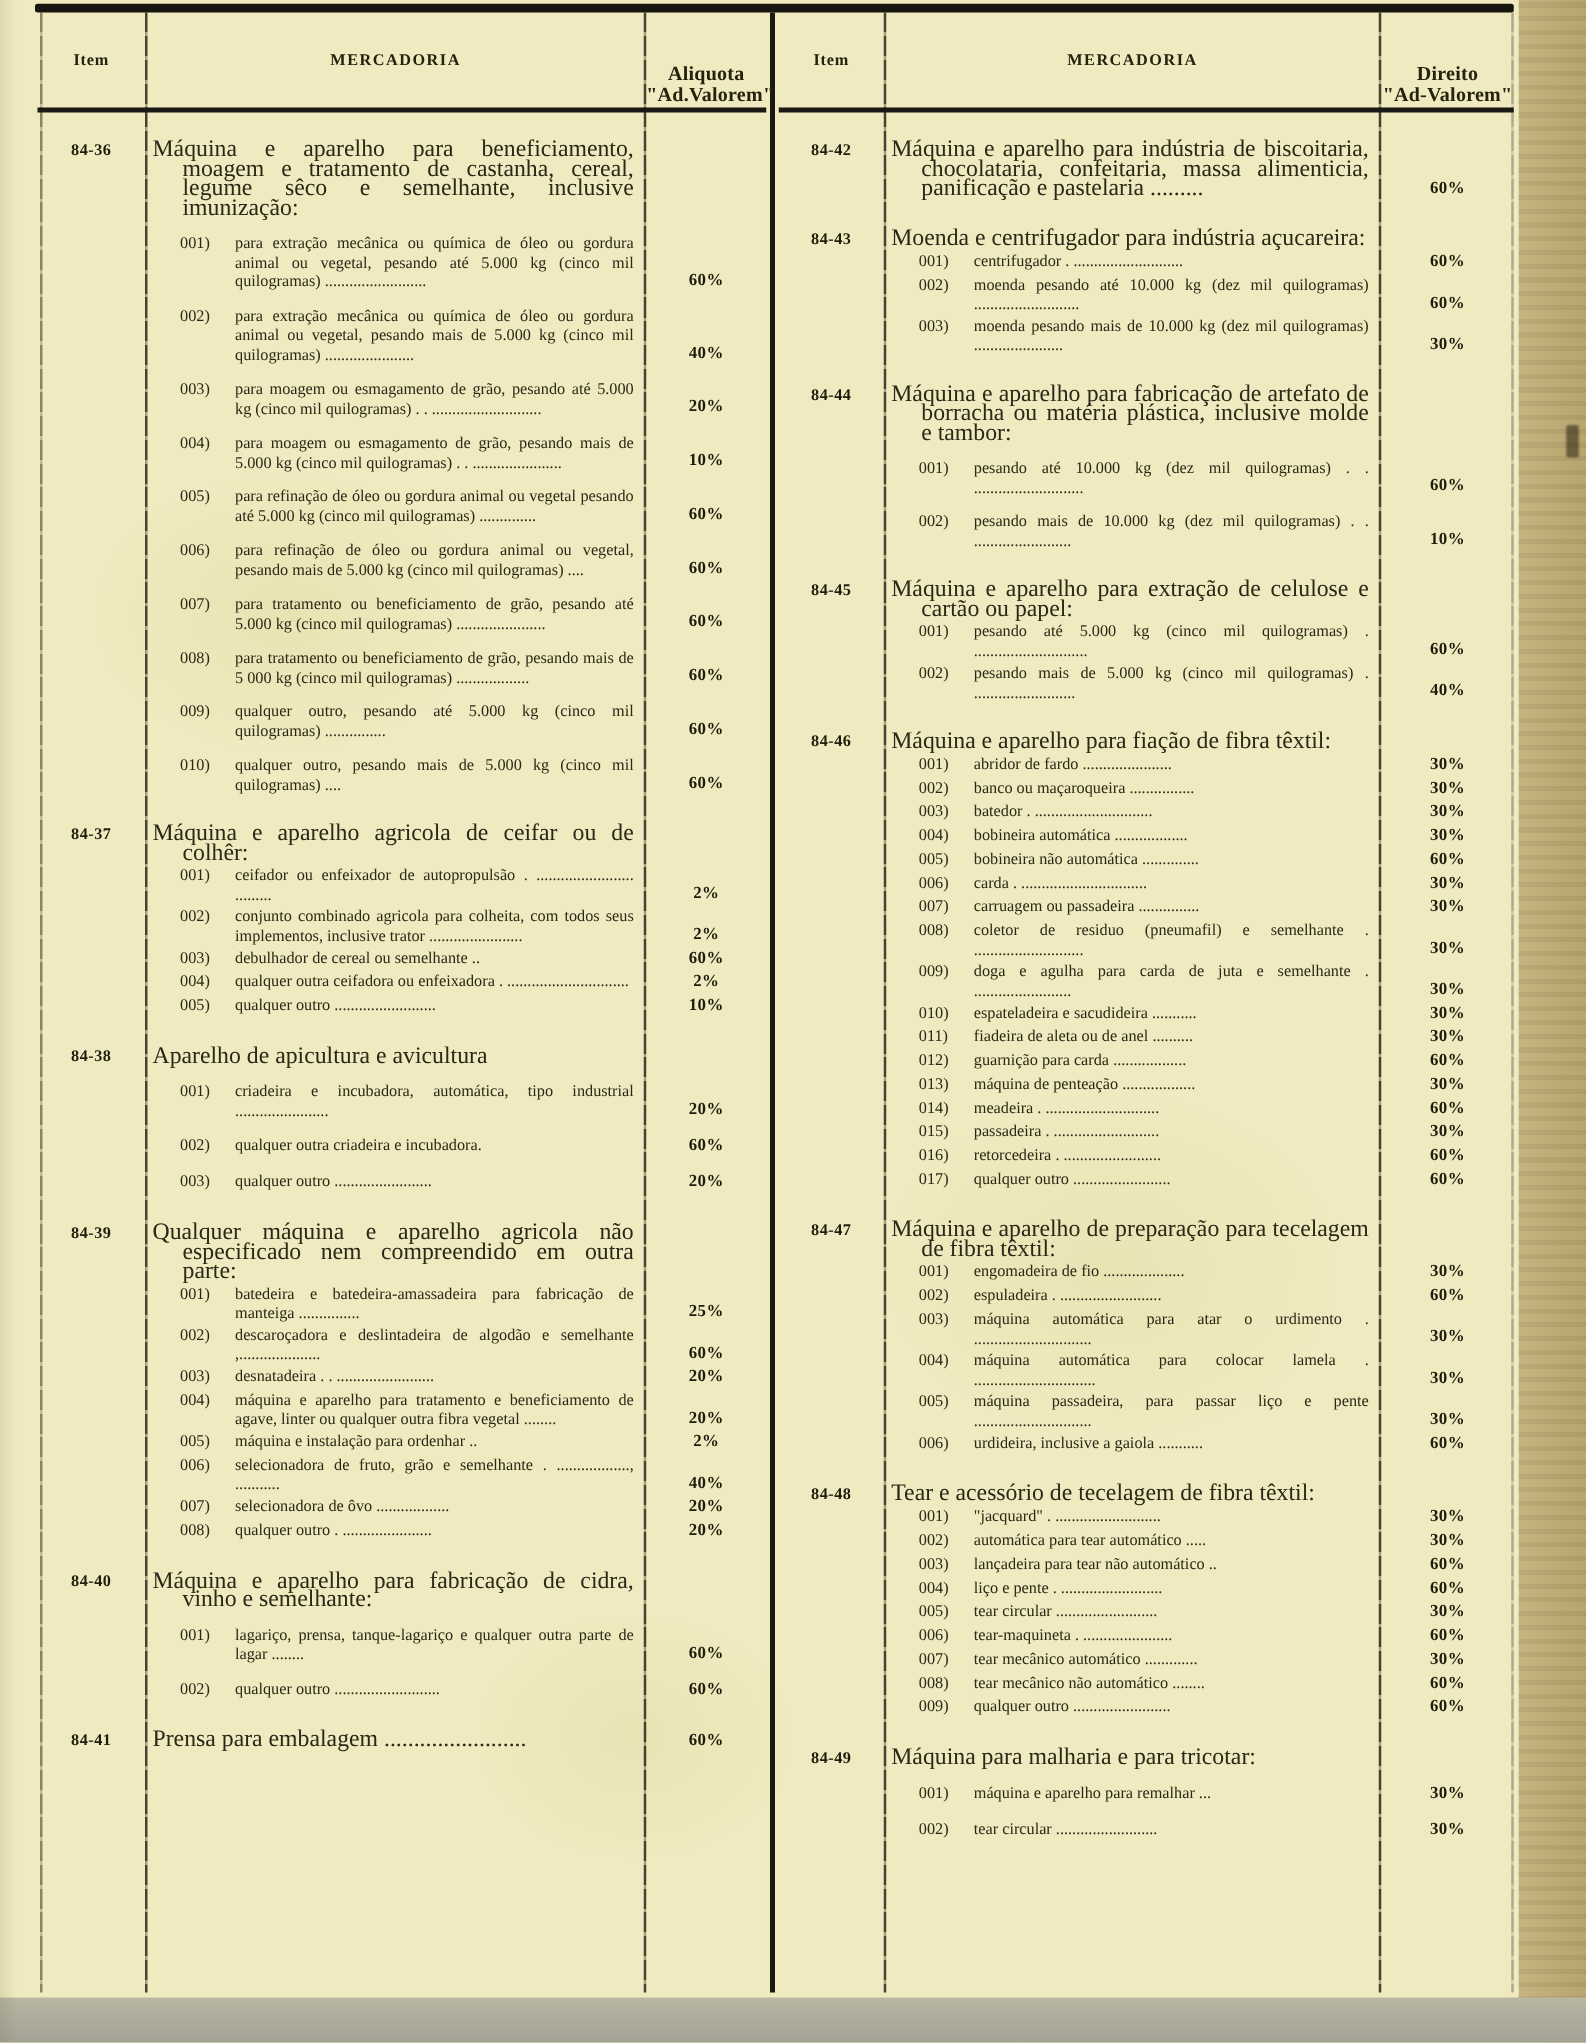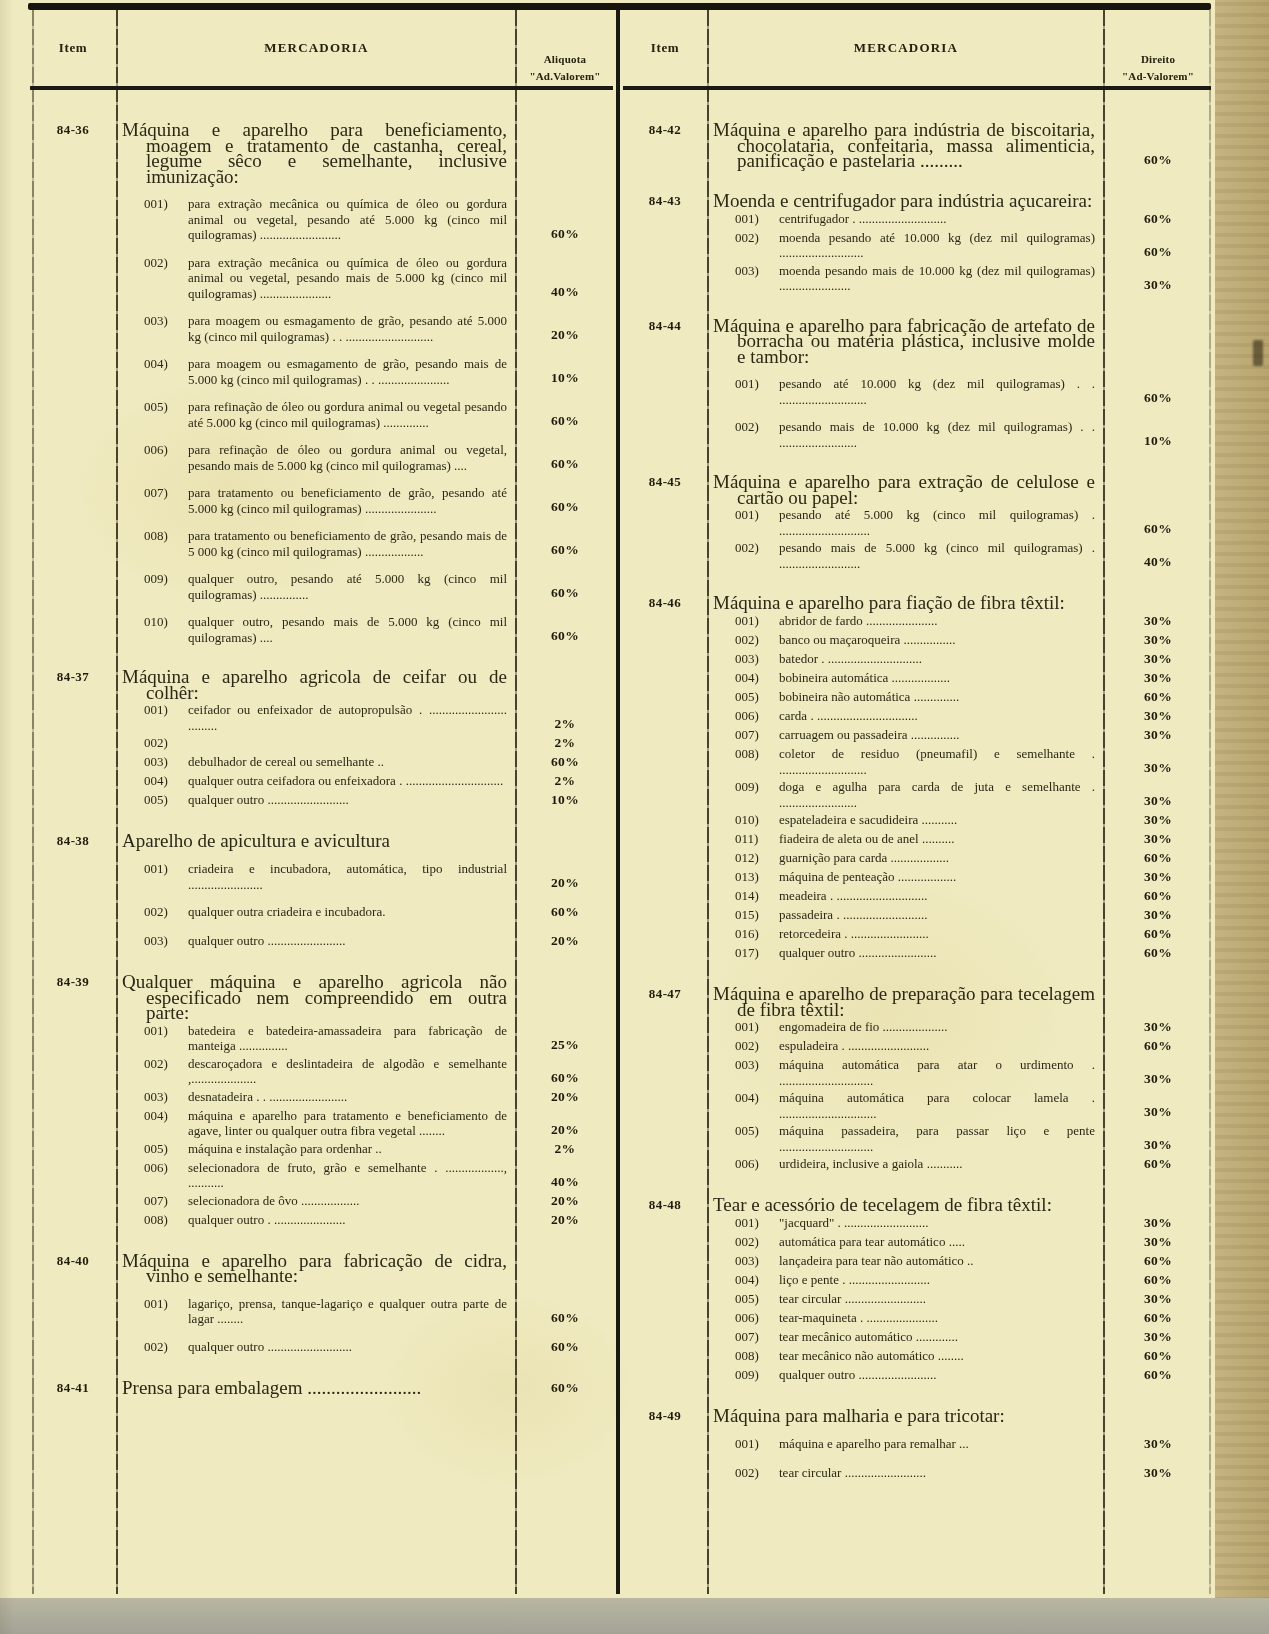--- a/index.html
+++ b/index.html
@@ -64,7 +64,7 @@
   }
   .thead .hl{font-size:13px;font-weight:bold;text-align:center;letter-spacing:.6px;color:#26220f;}
   .thead .hl.merc{letter-spacing:1.2px;}
-  .thead .hl.rate{font-size:11px;line-height:17px;letter-spacing:.2px;margin-top:40px;}
+  .thead .hl.rate{font-size:16px;line-height:17px;letter-spacing:.2px;margin-top:40px;}
   .tbody{position:relative;padding-top:28px;}
   .section{margin-top:24px;}
   .section:first-child{margin-top:4px;}

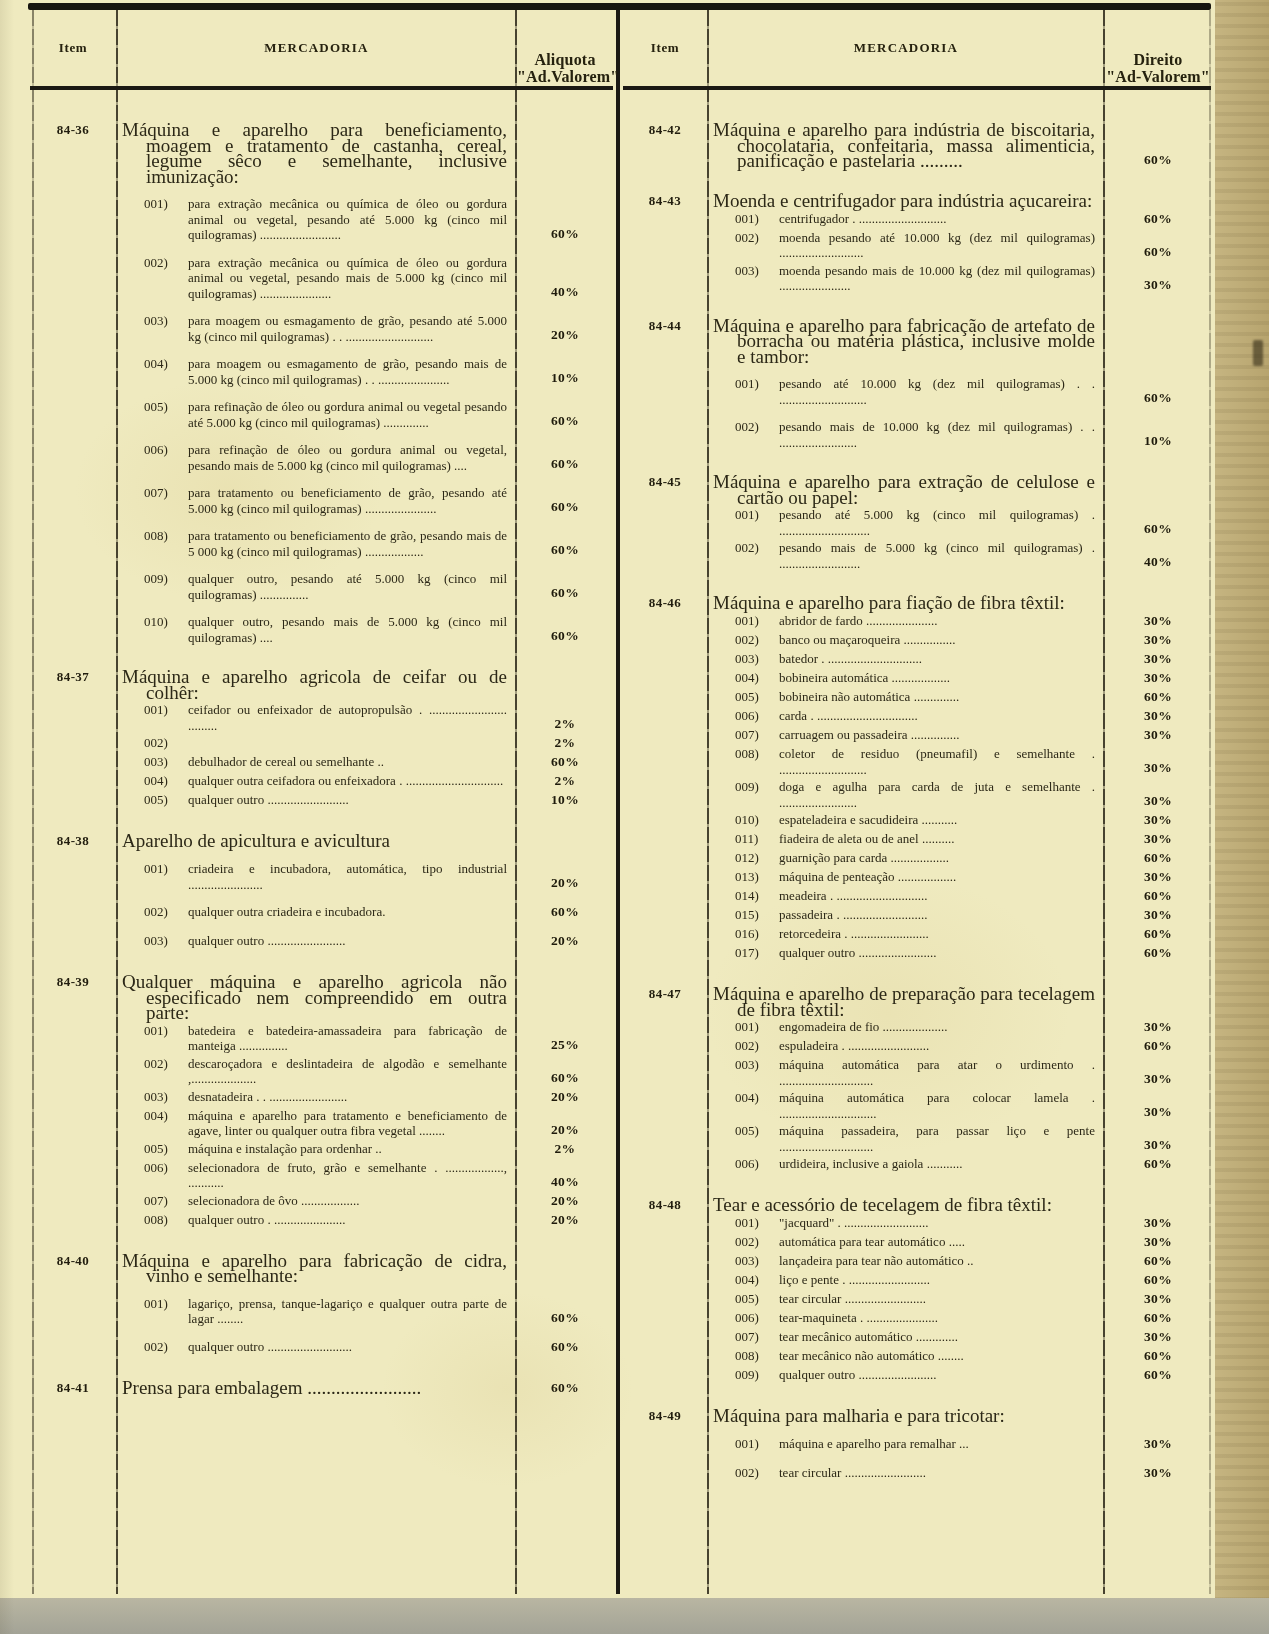--- a/index.html
+++ b/index.html
@@ -65,7 +65,7 @@
   .thead .hl{font-size:13px;font-weight:bold;text-align:center;letter-spacing:.6px;color:#26220f;}
   .thead .hl.merc{letter-spacing:1.2px;}
   .thead .hl.rate{font-size:16px;line-height:17px;letter-spacing:.2px;margin-top:40px;}
-  .tbody{position:relative;padding-top:28px;}
+  .tbody{position:relative;padding-top:18px;}
   .section{margin-top:24px;}
   .section:first-child{margin-top:4px;}
   .row{display:grid;grid-template-columns:var(--c1) 1fr var(--c3);}

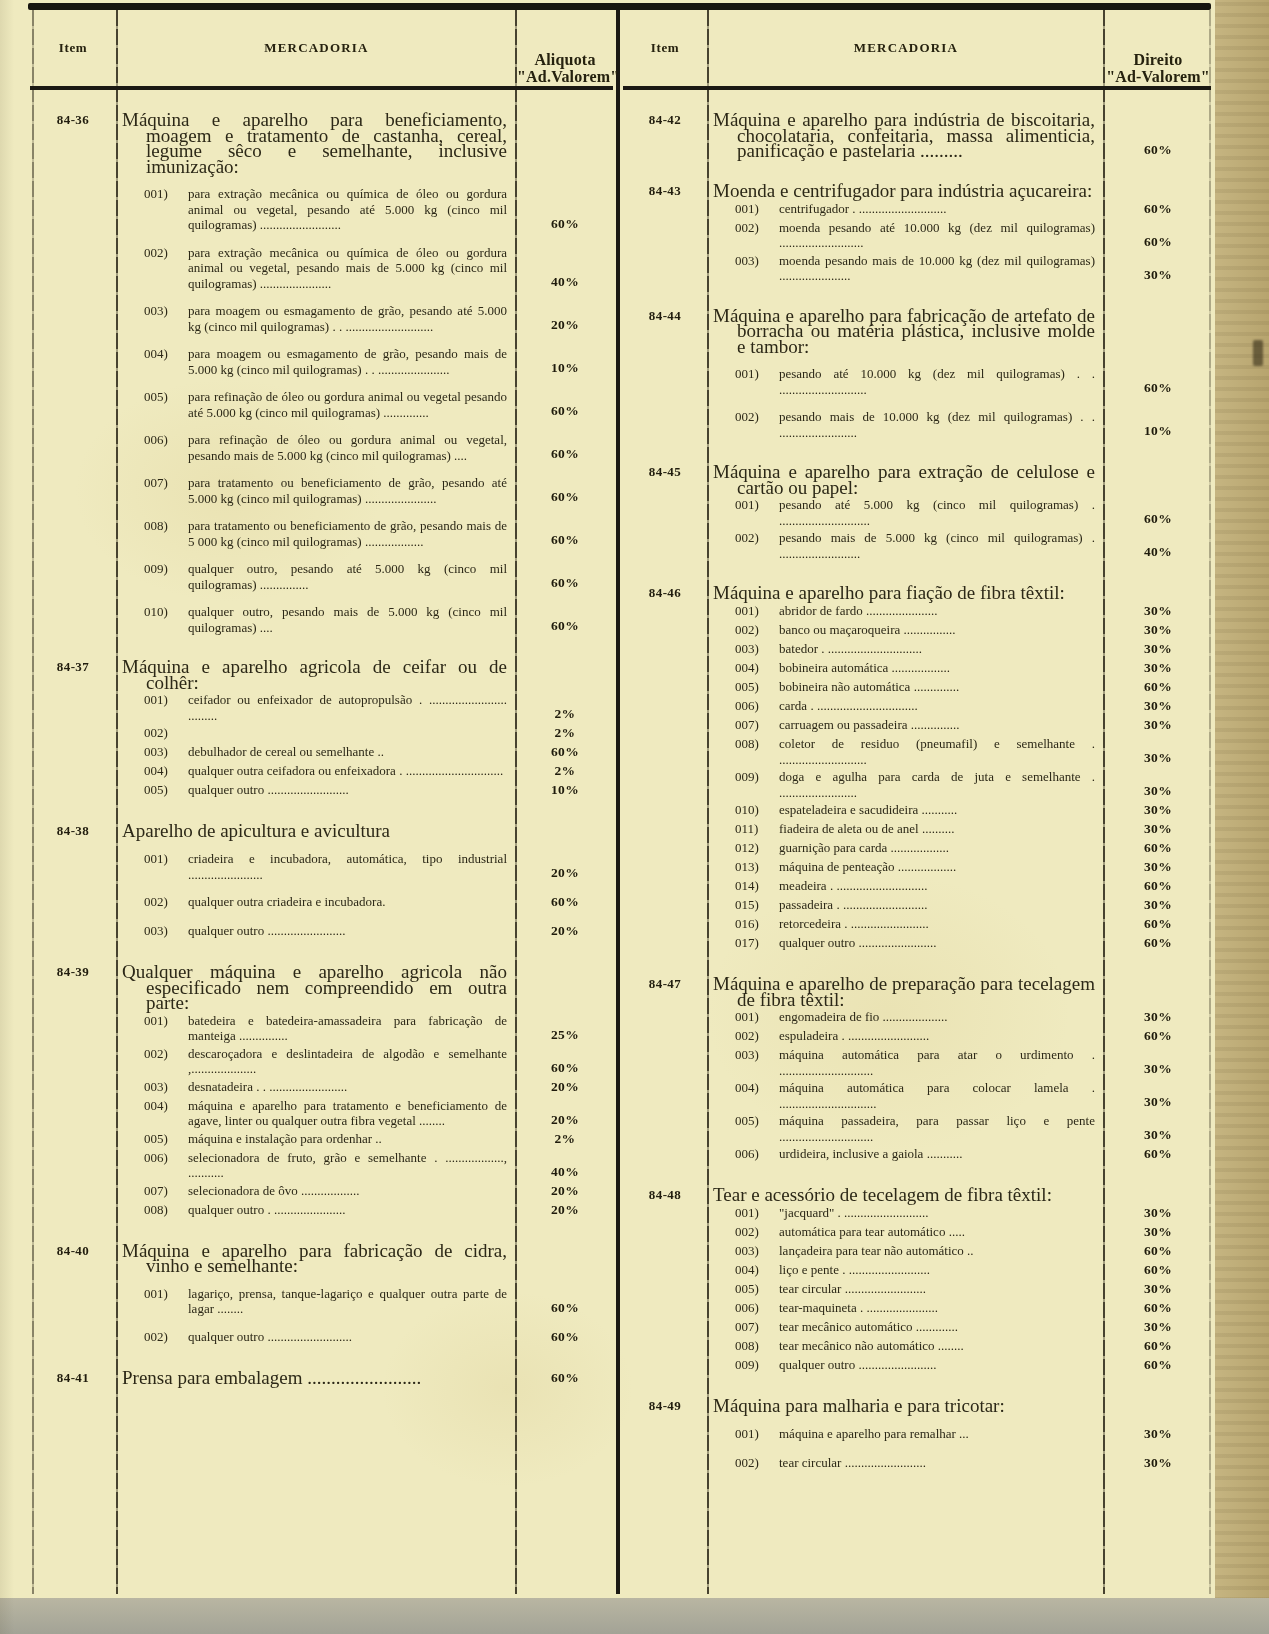--- a/index.html
+++ b/index.html
@@ -223,6 +223,7 @@
               <div class="c1"></div>
               <div class="c2 subcell">
                 <span class="num">002)</span>
+                <span class="itext">conjunto combinado agricola para colheita, com todos seus implementos, inclusive trator .......................</span>
               </div>
               <div class="c3 rate">2%</div>
             </div>

